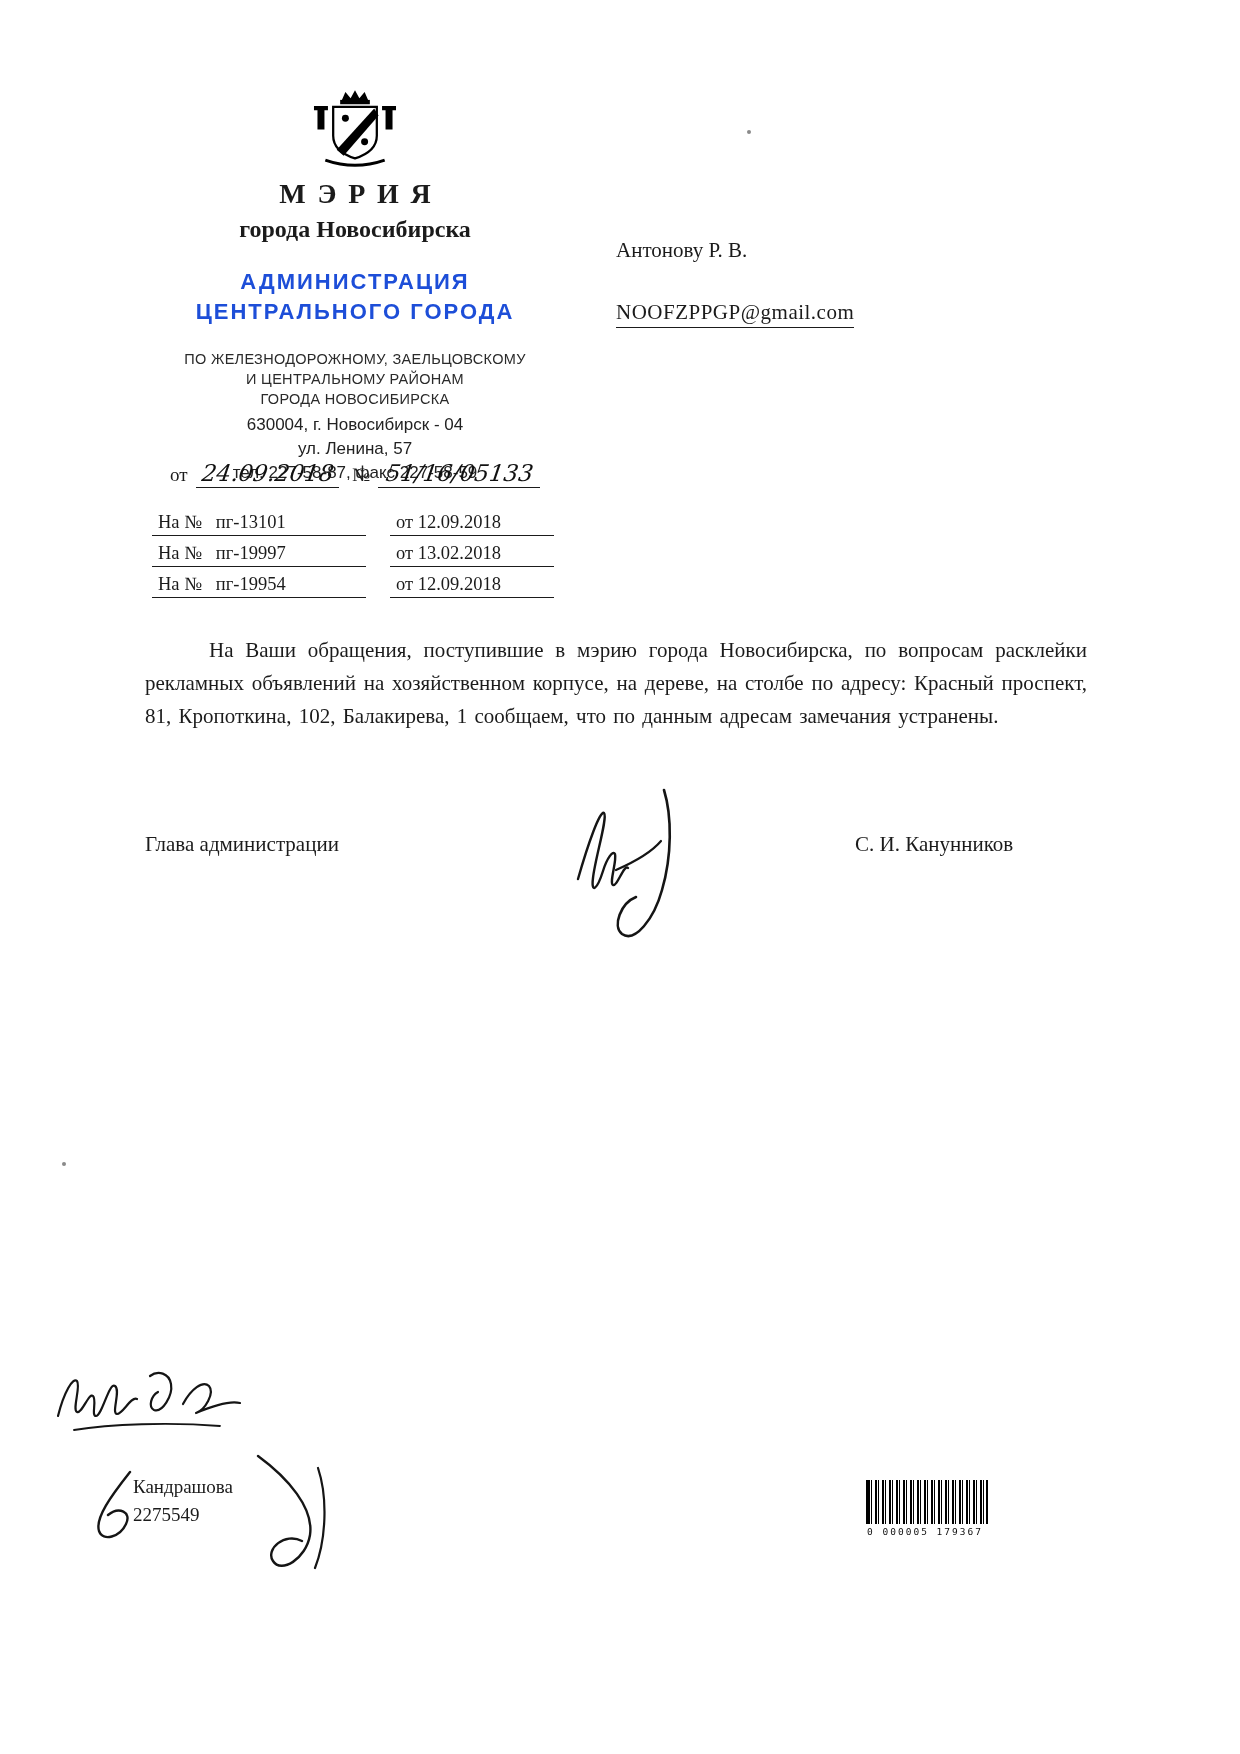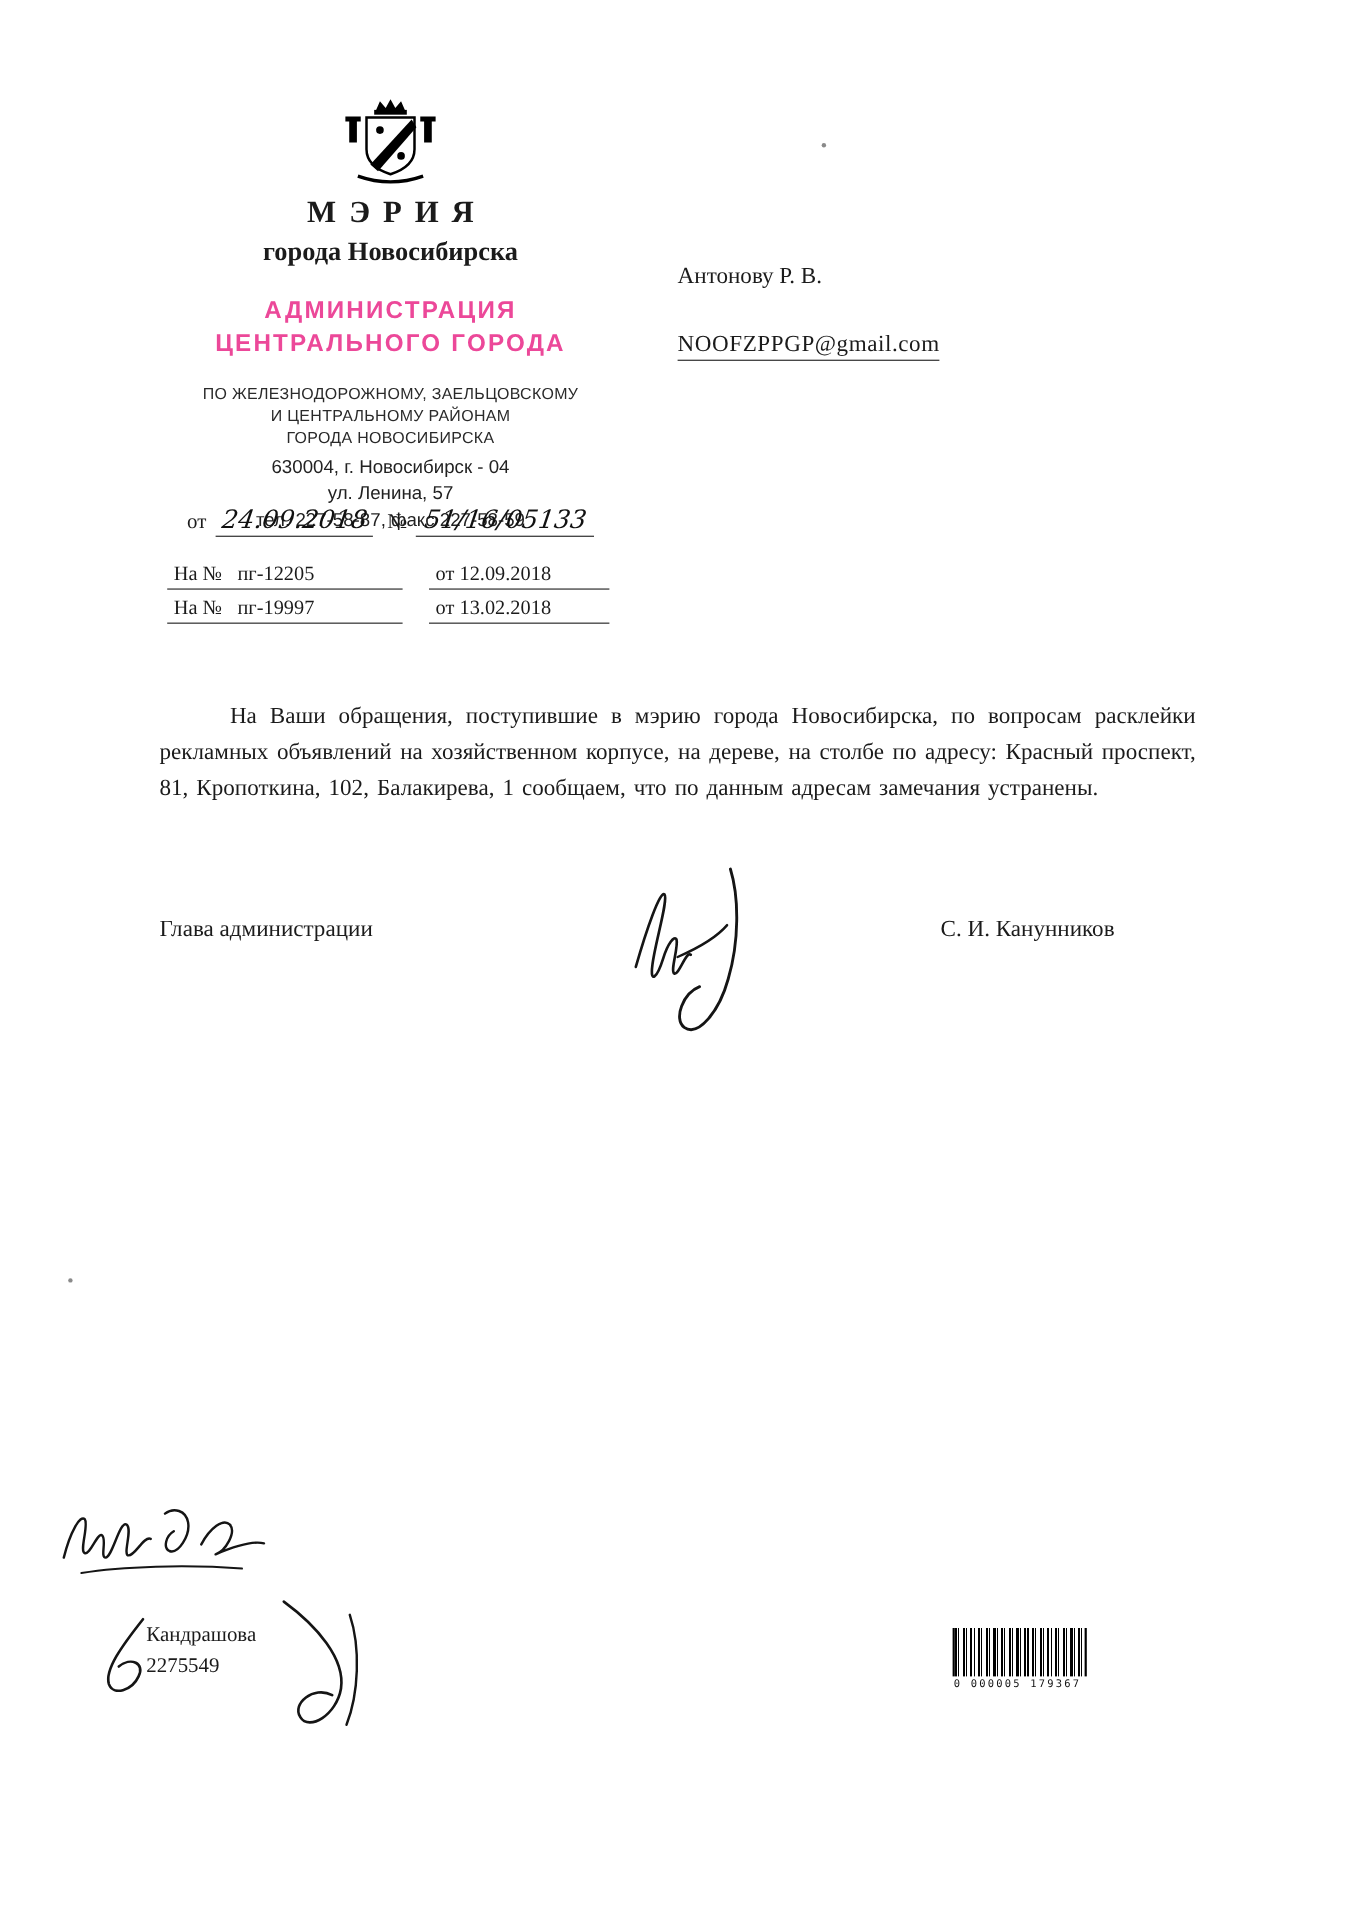--- a/index.html
+++ b/index.html
@@ -18,7 +18,7 @@
   .emblem{display:block;margin:0 auto 6px auto;width:96px;height:84px;}
   .org1{font-size:28px;font-weight:bold;letter-spacing:0.42em;text-indent:0.42em;}
   .org2{font-size:24px;font-weight:bold;margin-top:6px;}
-  .dept{font-family:"Liberation Sans",sans-serif;font-weight:700;color:#ec4899;
+  .dept{font-family:"Liberation Sans",sans-serif;font-weight:700;color:#1d4ed8;
         font-size:22px;letter-spacing:2px;margin-top:4px;}
   .dept.first{margin-top:26px;}
   .sub{font-family:"Liberation Sans",sans-serif;font-size:14.5px;color:#2a2a2a;margin-top:4px;letter-spacing:.3px;}

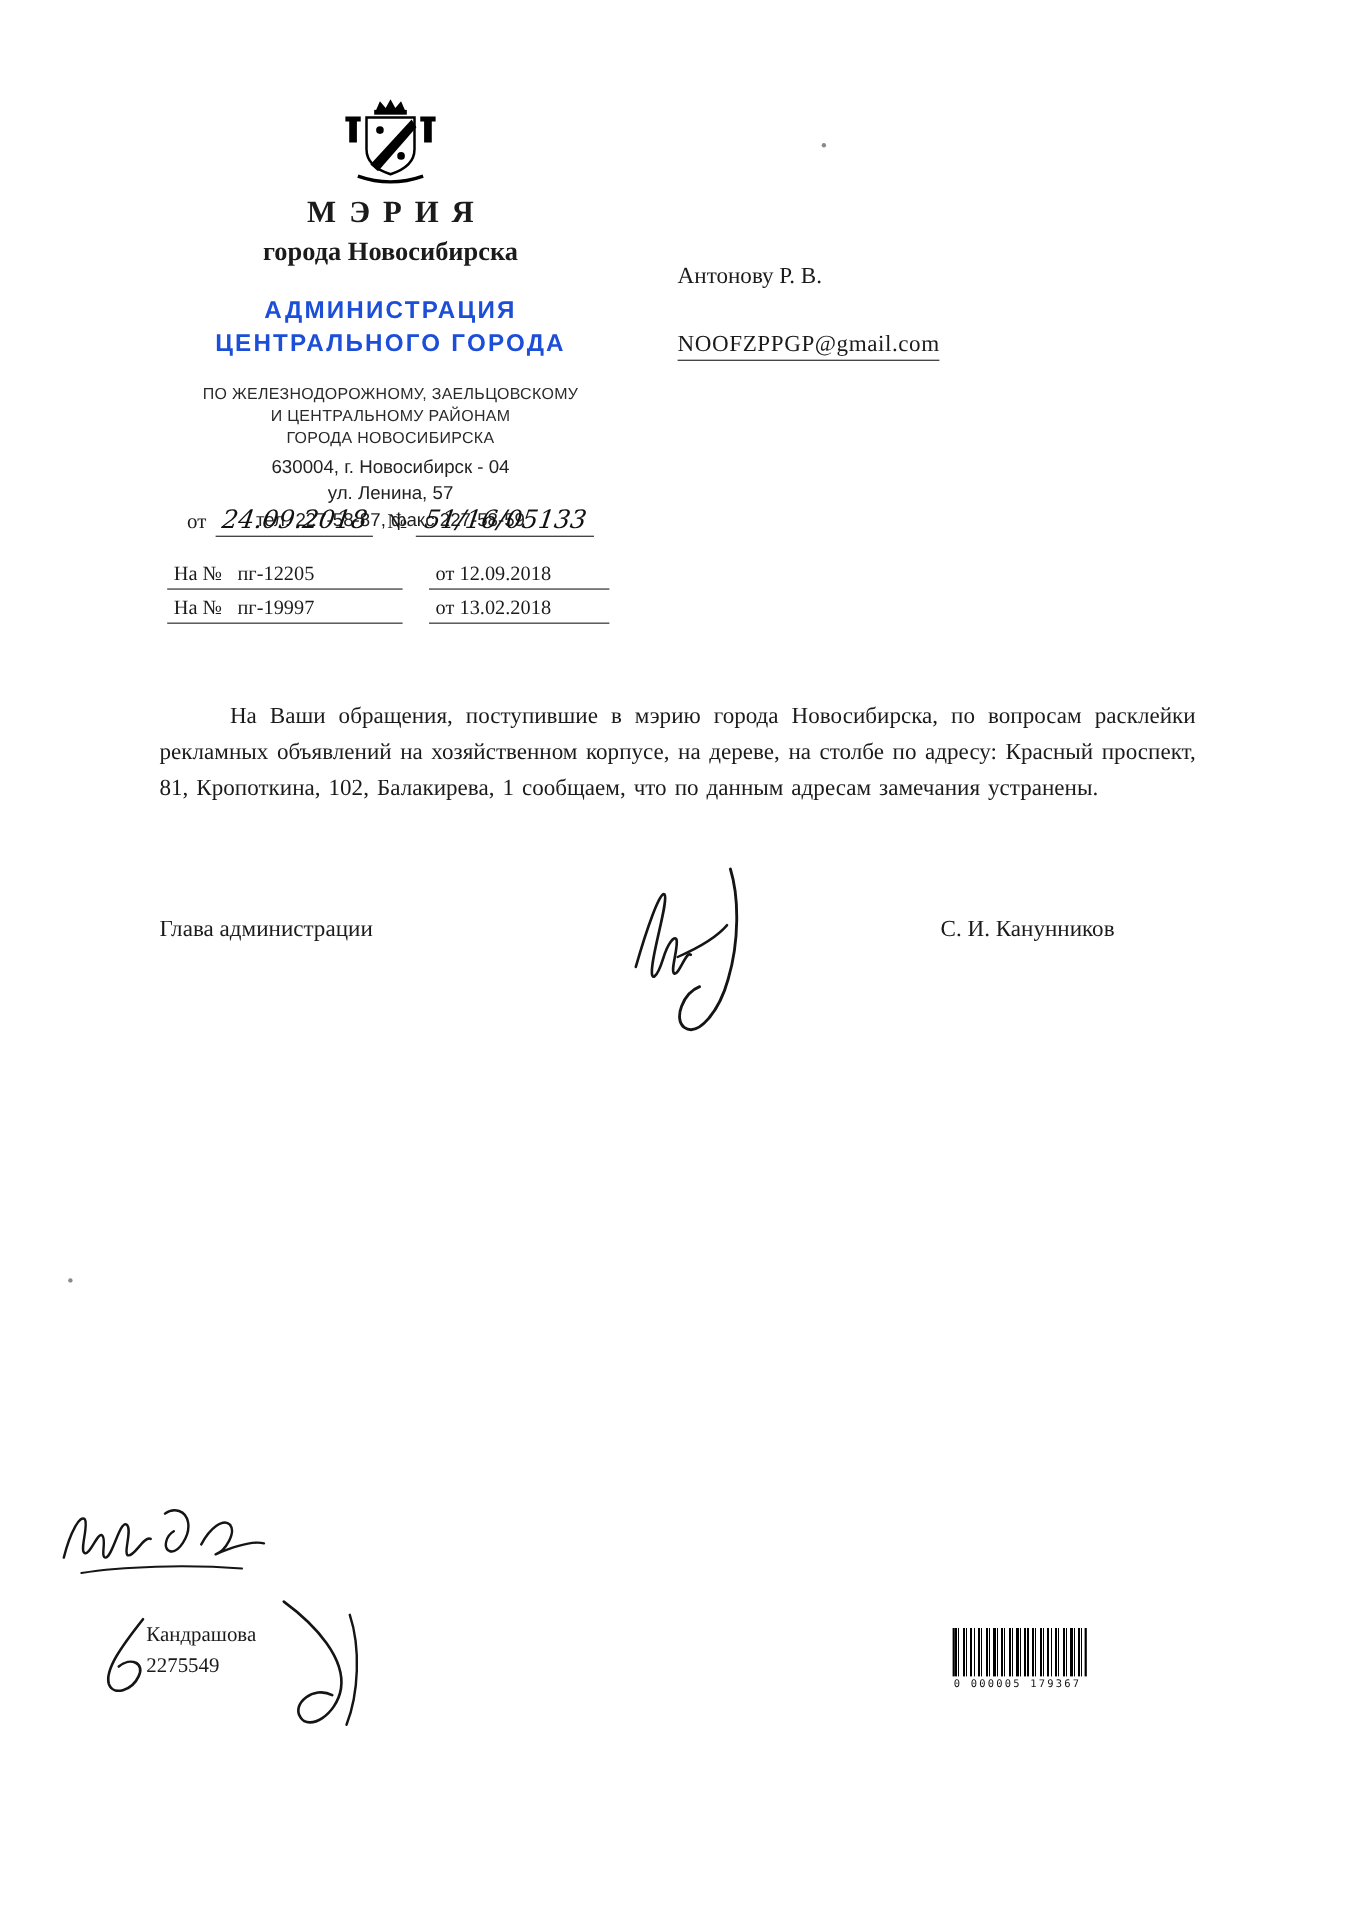--- a/index.html
+++ b/index.html
@@ -134,7 +134,7 @@
 
   <div class="abs refs">
     <div class="refrow">
-      <span class="refu left"><span>На №</span><span class="refnum">пг-12205</span></span><span class="refu right"><span>от</span>&nbsp;<span>12.09.2018</span></span>
+      <span class="refu left"><span>На №</span><span class="refnum">пг-13101</span></span><span class="refu right"><span>от</span>&nbsp;<span>12.09.2018</span></span>
     </div>
     <div class="refrow">
       <span class="refu left"><span>На №</span><span class="refnum">пг-19997</span></span><span class="refu right"><span>от</span>&nbsp;<span>13.02.2018</span></span>

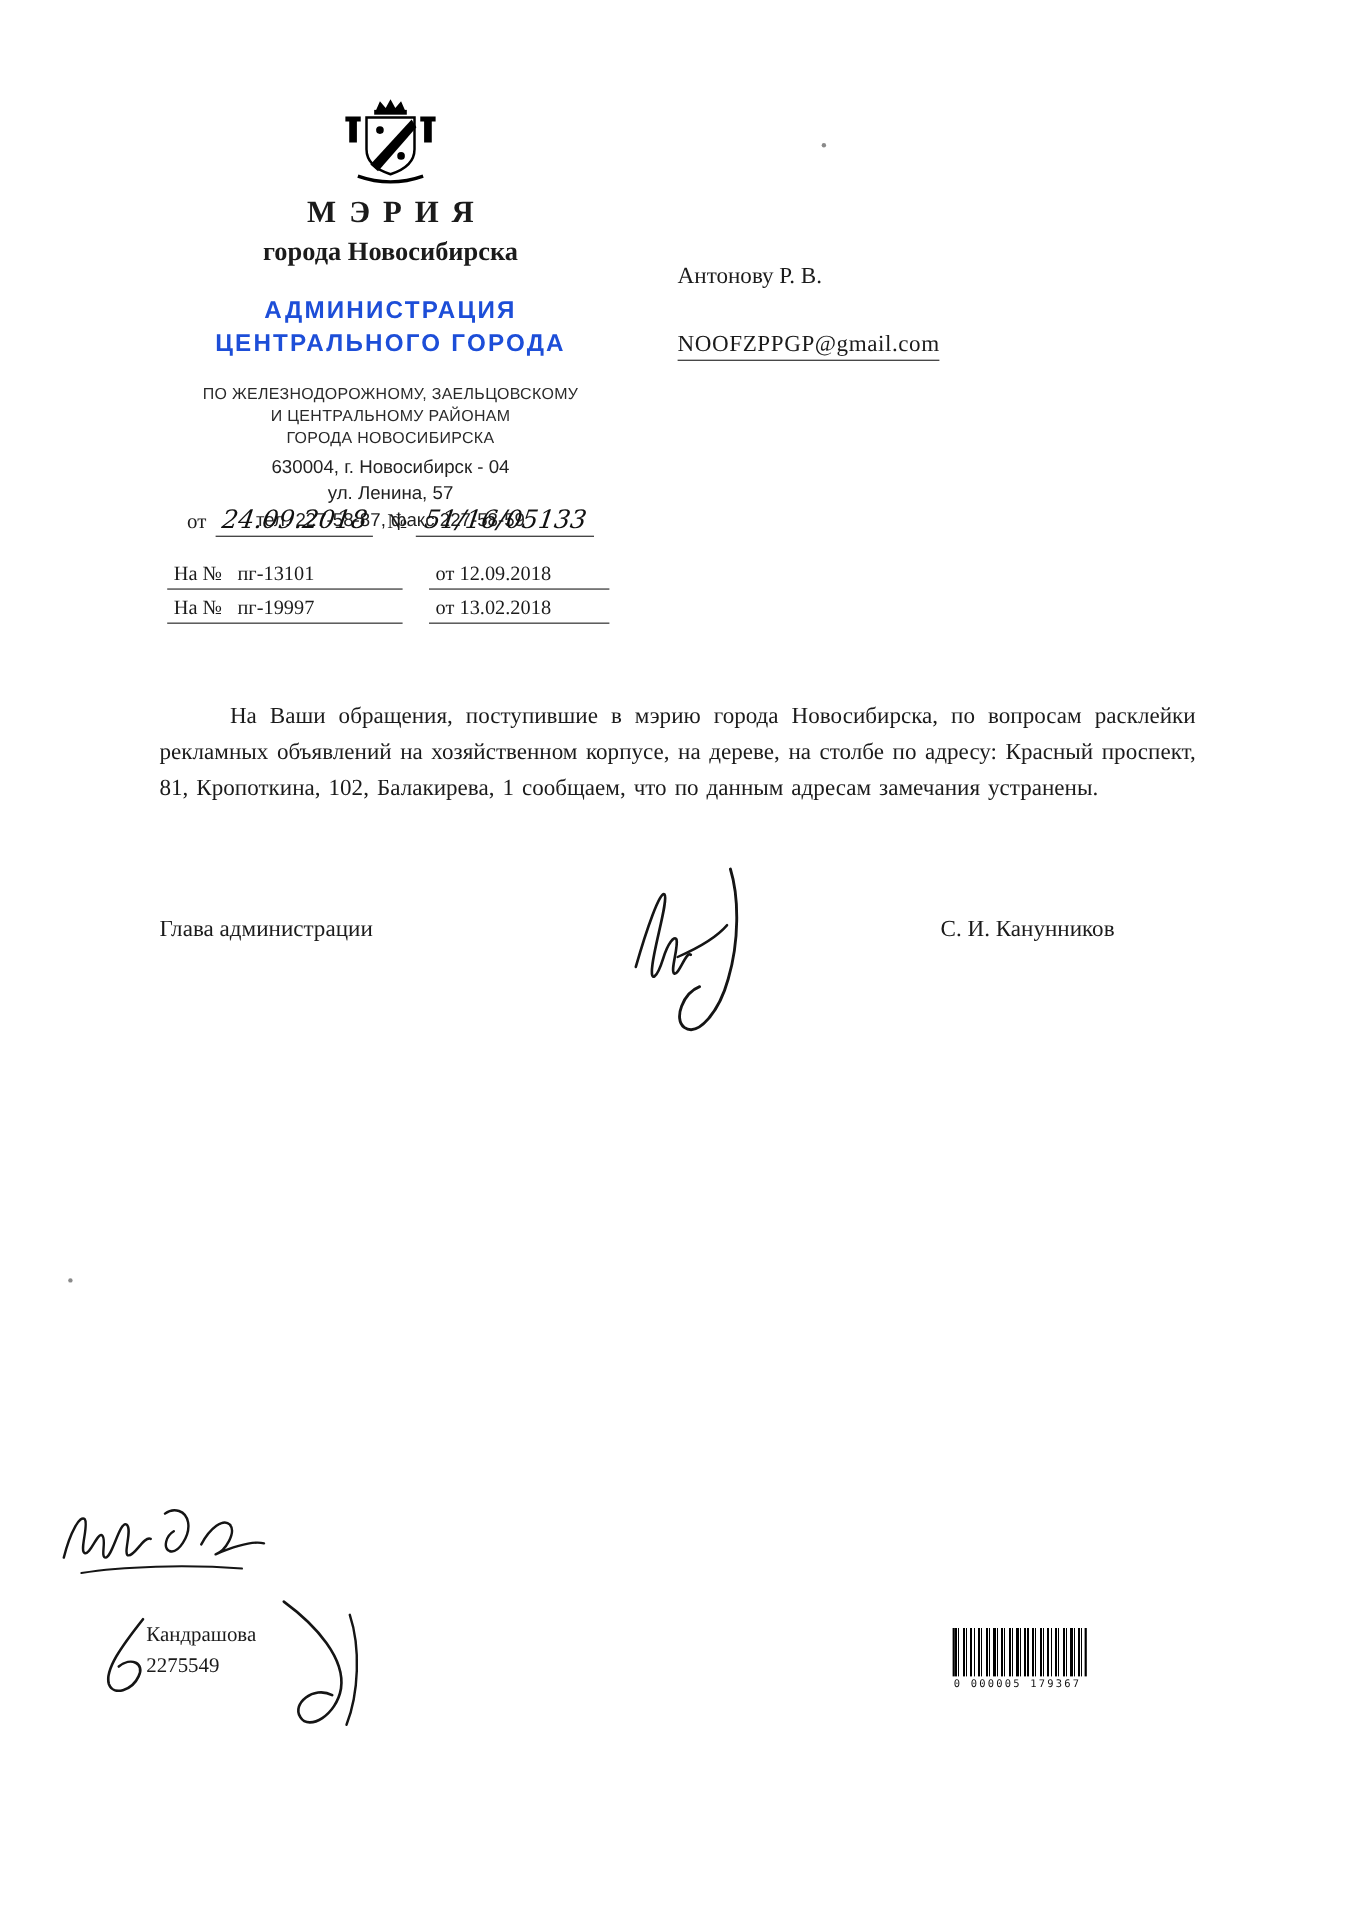--- a/index.html
+++ b/index.html
@@ -139,6 +139,9 @@
     <div class="refrow">
       <span class="refu left"><span>На №</span><span class="refnum">пг-19997</span></span><span class="refu right"><span>от</span>&nbsp;<span>13.02.2018</span></span>
     </div>
+    <div class="refrow">
+      <span class="refu left"><span>На №</span><span class="refnum">пг-19954</span></span><span class="refu right"><span>от</span>&nbsp;<span>12.09.2018</span></span>
+    </div>
   </div>
 
   <div class="abs bodytext">На Ваши обращения, поступившие в мэрию города Новосибирска, по вопросам расклейки рекламных объявлений на  хозяйственном корпусе, на дереве, на столбе по адресу: Красный проспект, 81, Кропоткина, 102, Балакирева, 1 сообщаем, что по данным адресам замечания устранены.</div>

